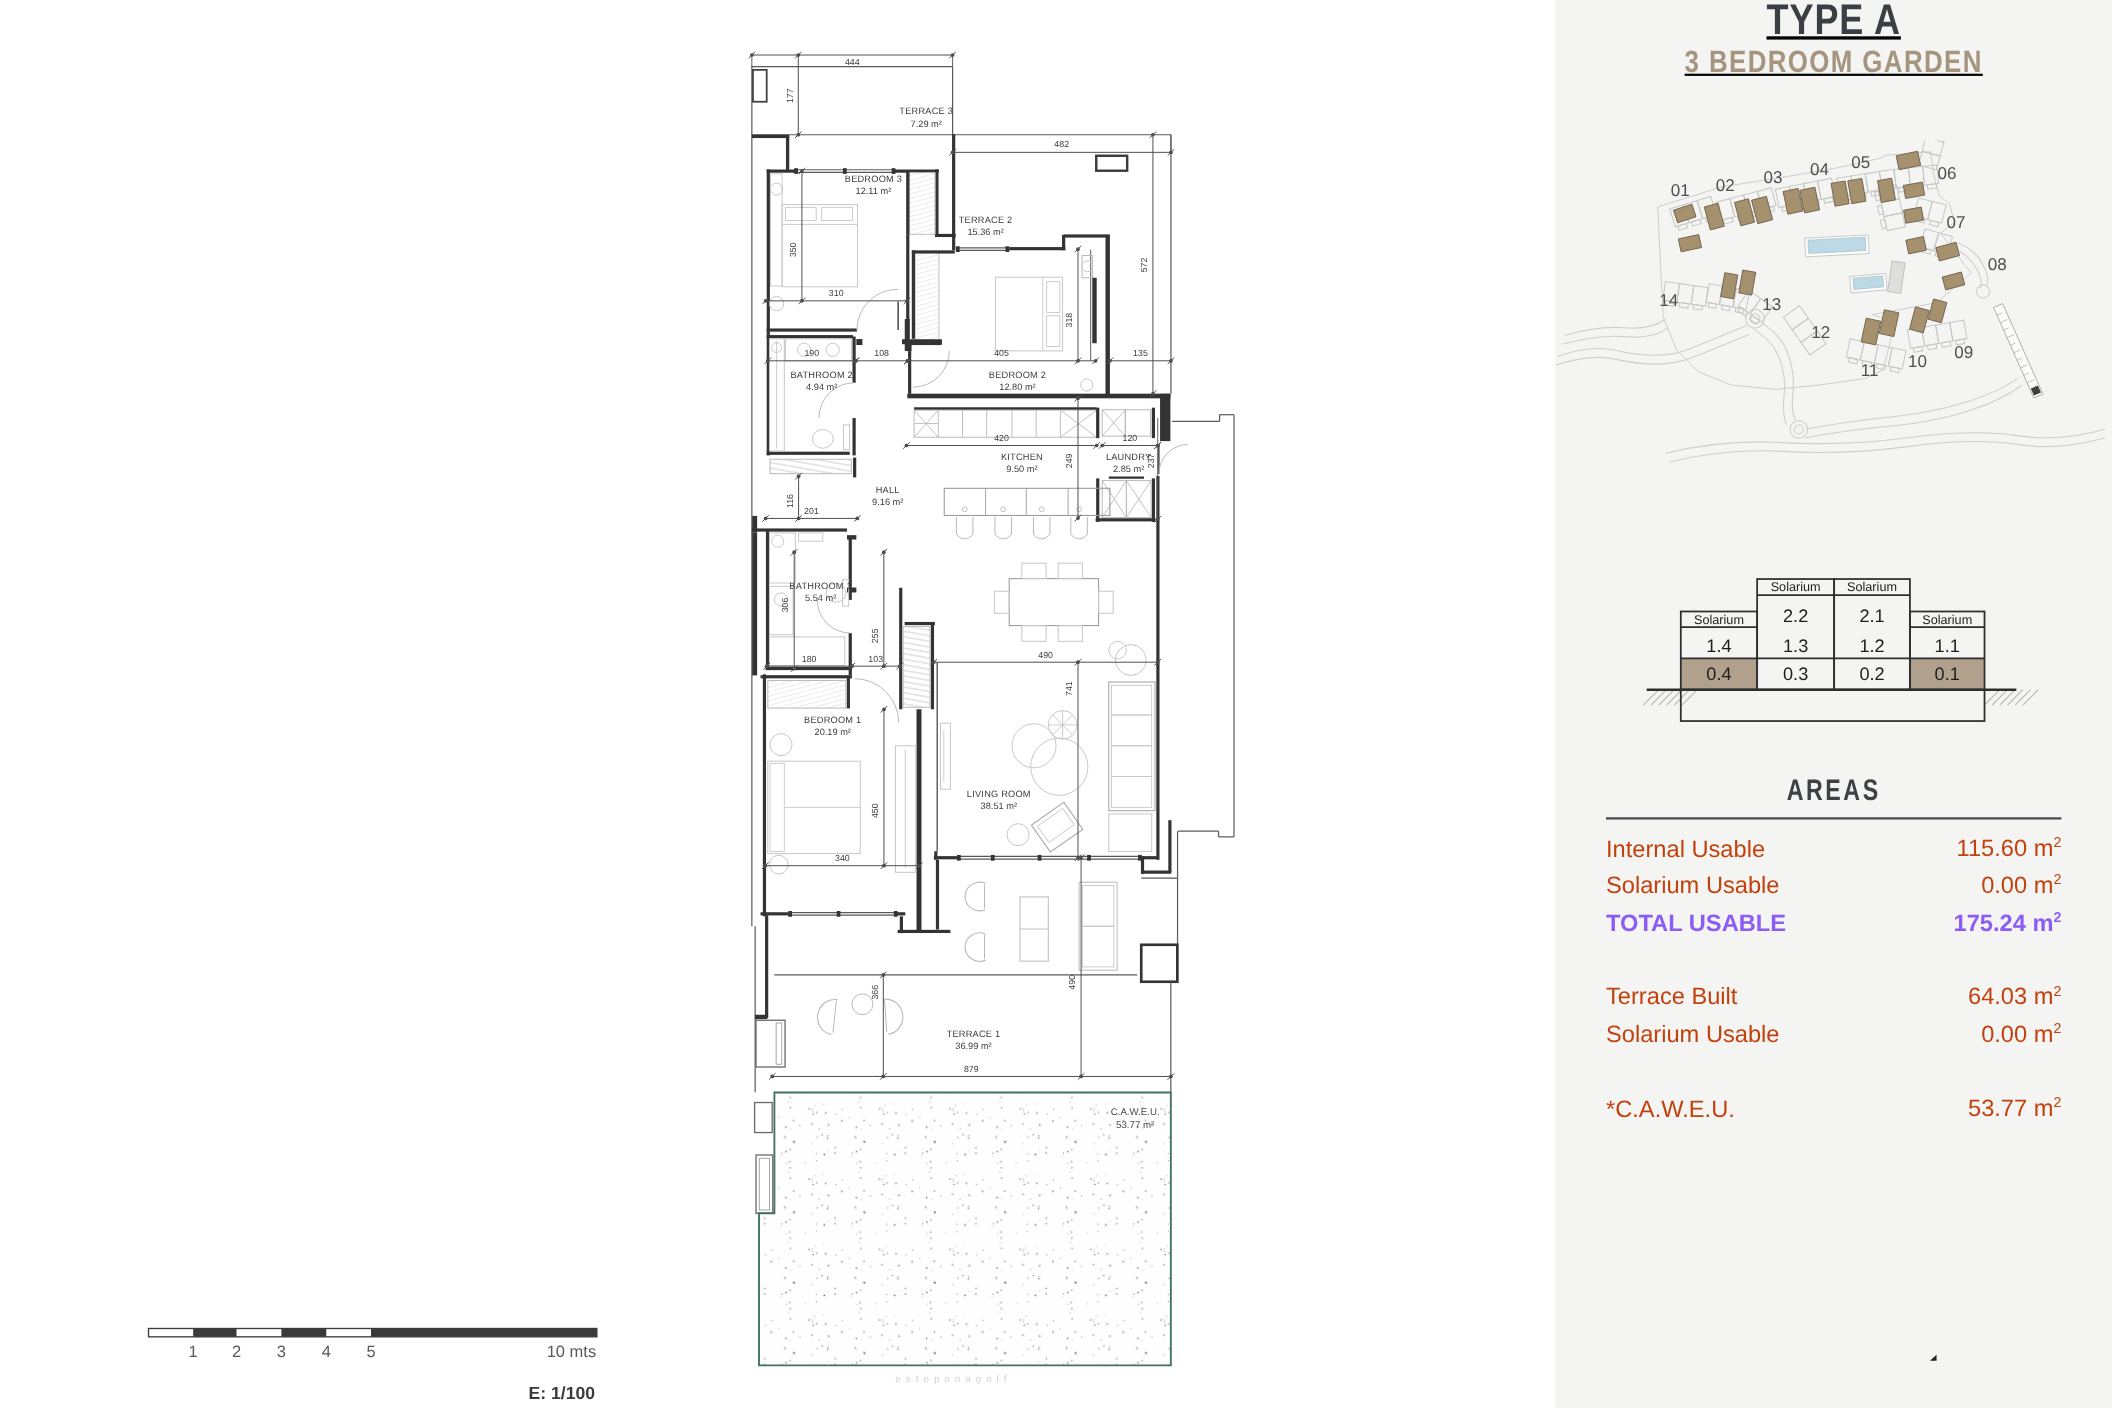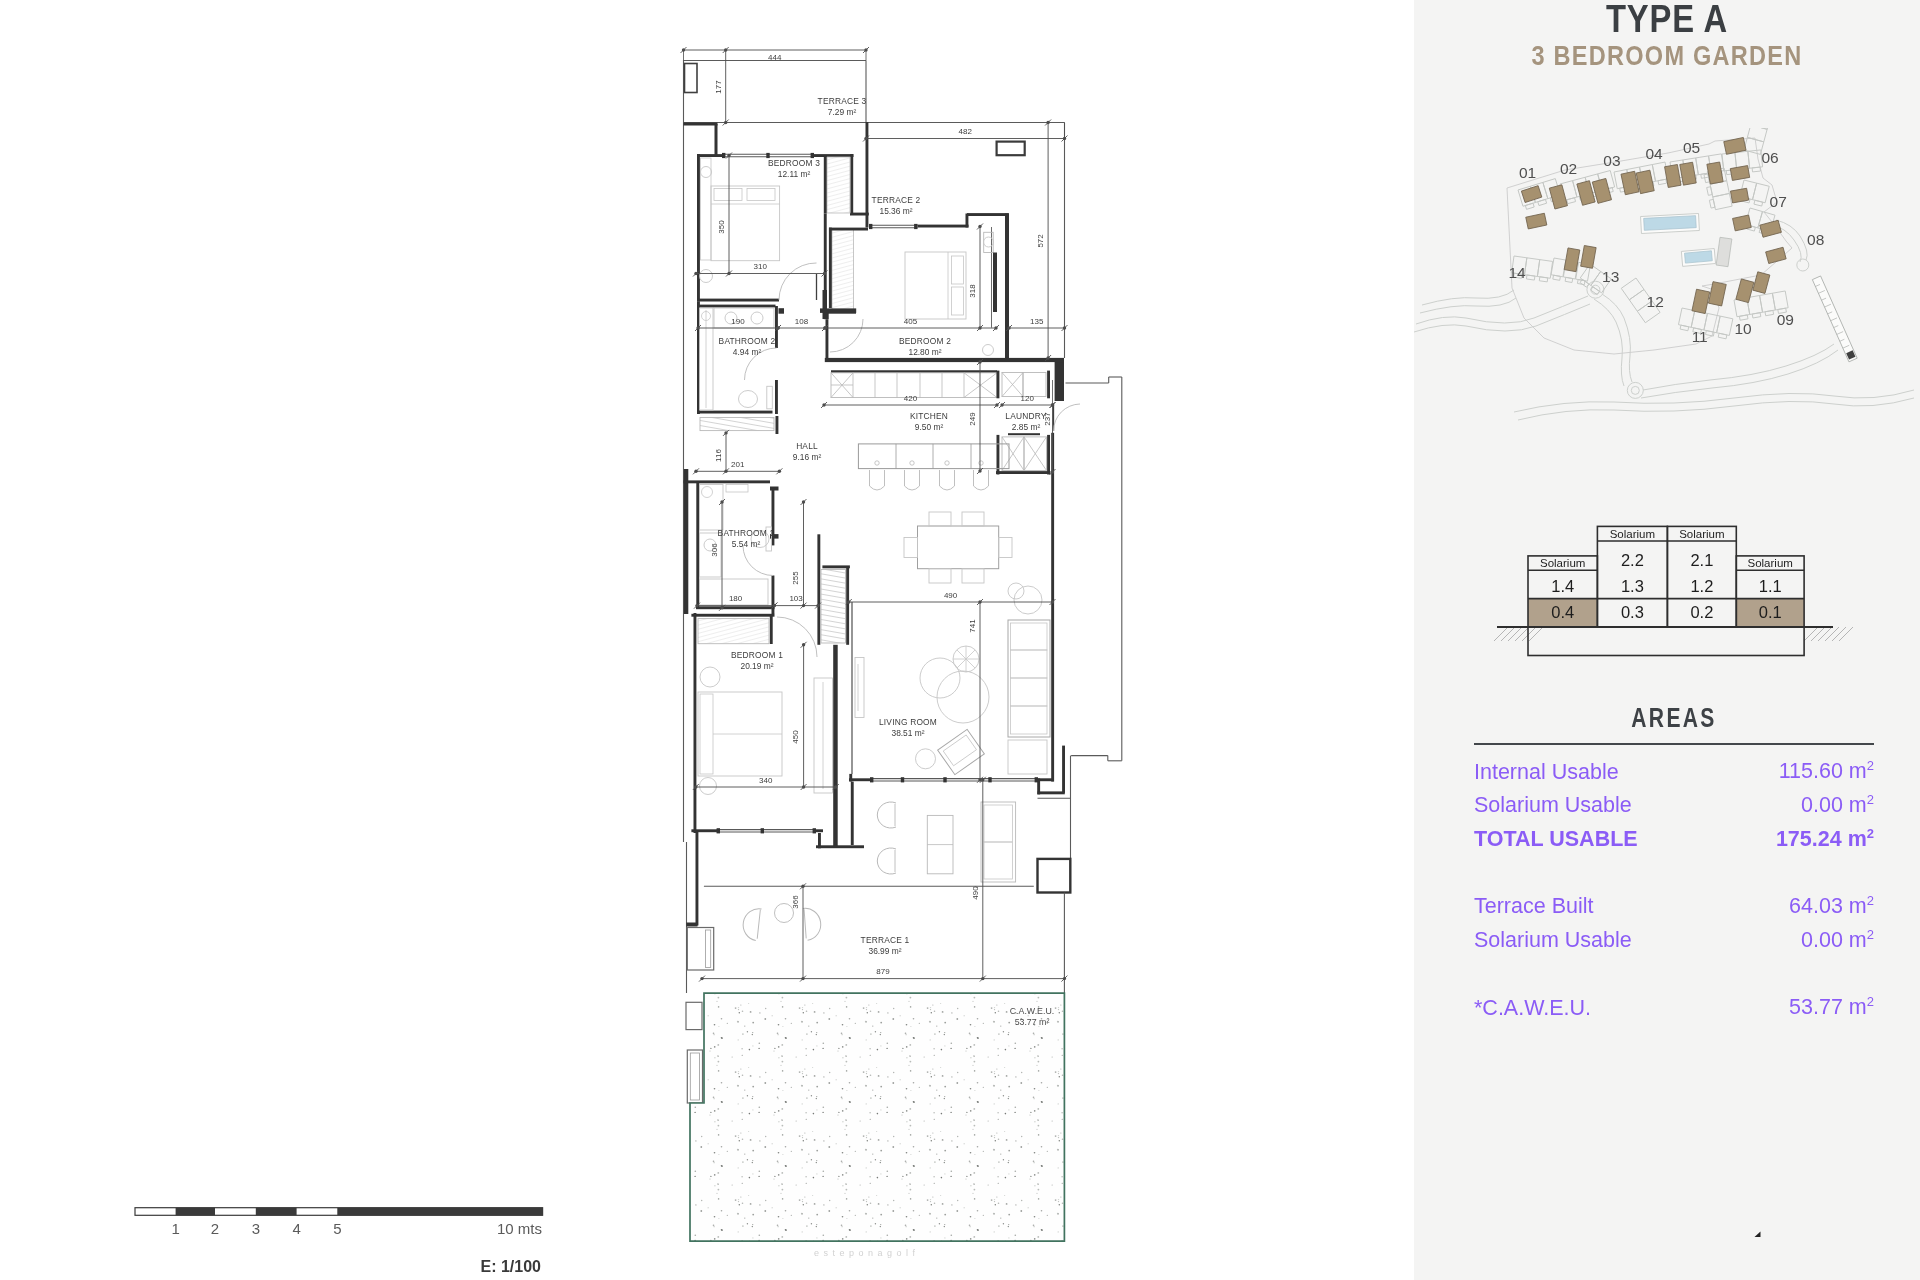--- a/index.html
+++ b/index.html
@@ -5,7 +5,7 @@
   html,body{margin:0;padding:0;}
   body{width:1920px;height:1280px;background:#ffffff;font-family:"Liberation Sans", sans-serif;overflow:hidden;position:relative;}
   #plan{position:absolute;left:0;top:0;}
-  #sidebar{position:absolute;left:1414px;top:0;width:506px;height:1280px;background:#f4f4f3;}
+  #sidebar{position:absolute;left:1414px;top:0;width:506px;height:1280px;background:#f4f4f3;text-decoration:underline;}
   .ttl{width:100%;text-align:center;font-weight:bold;color:#3b3f43;font-size:39px;letter-spacing:1px;margin-top:-3px;transform:scaleX(0.84);}
   .sub{width:100%;text-align:center;font-weight:bold;color:#a5947e;font-size:28px;letter-spacing:1.5px;margin-top:-1px;transform:scaleX(0.84);}
   #areas{position:absolute;left:46px;right:46px;top:703px;margin-left:14px;}

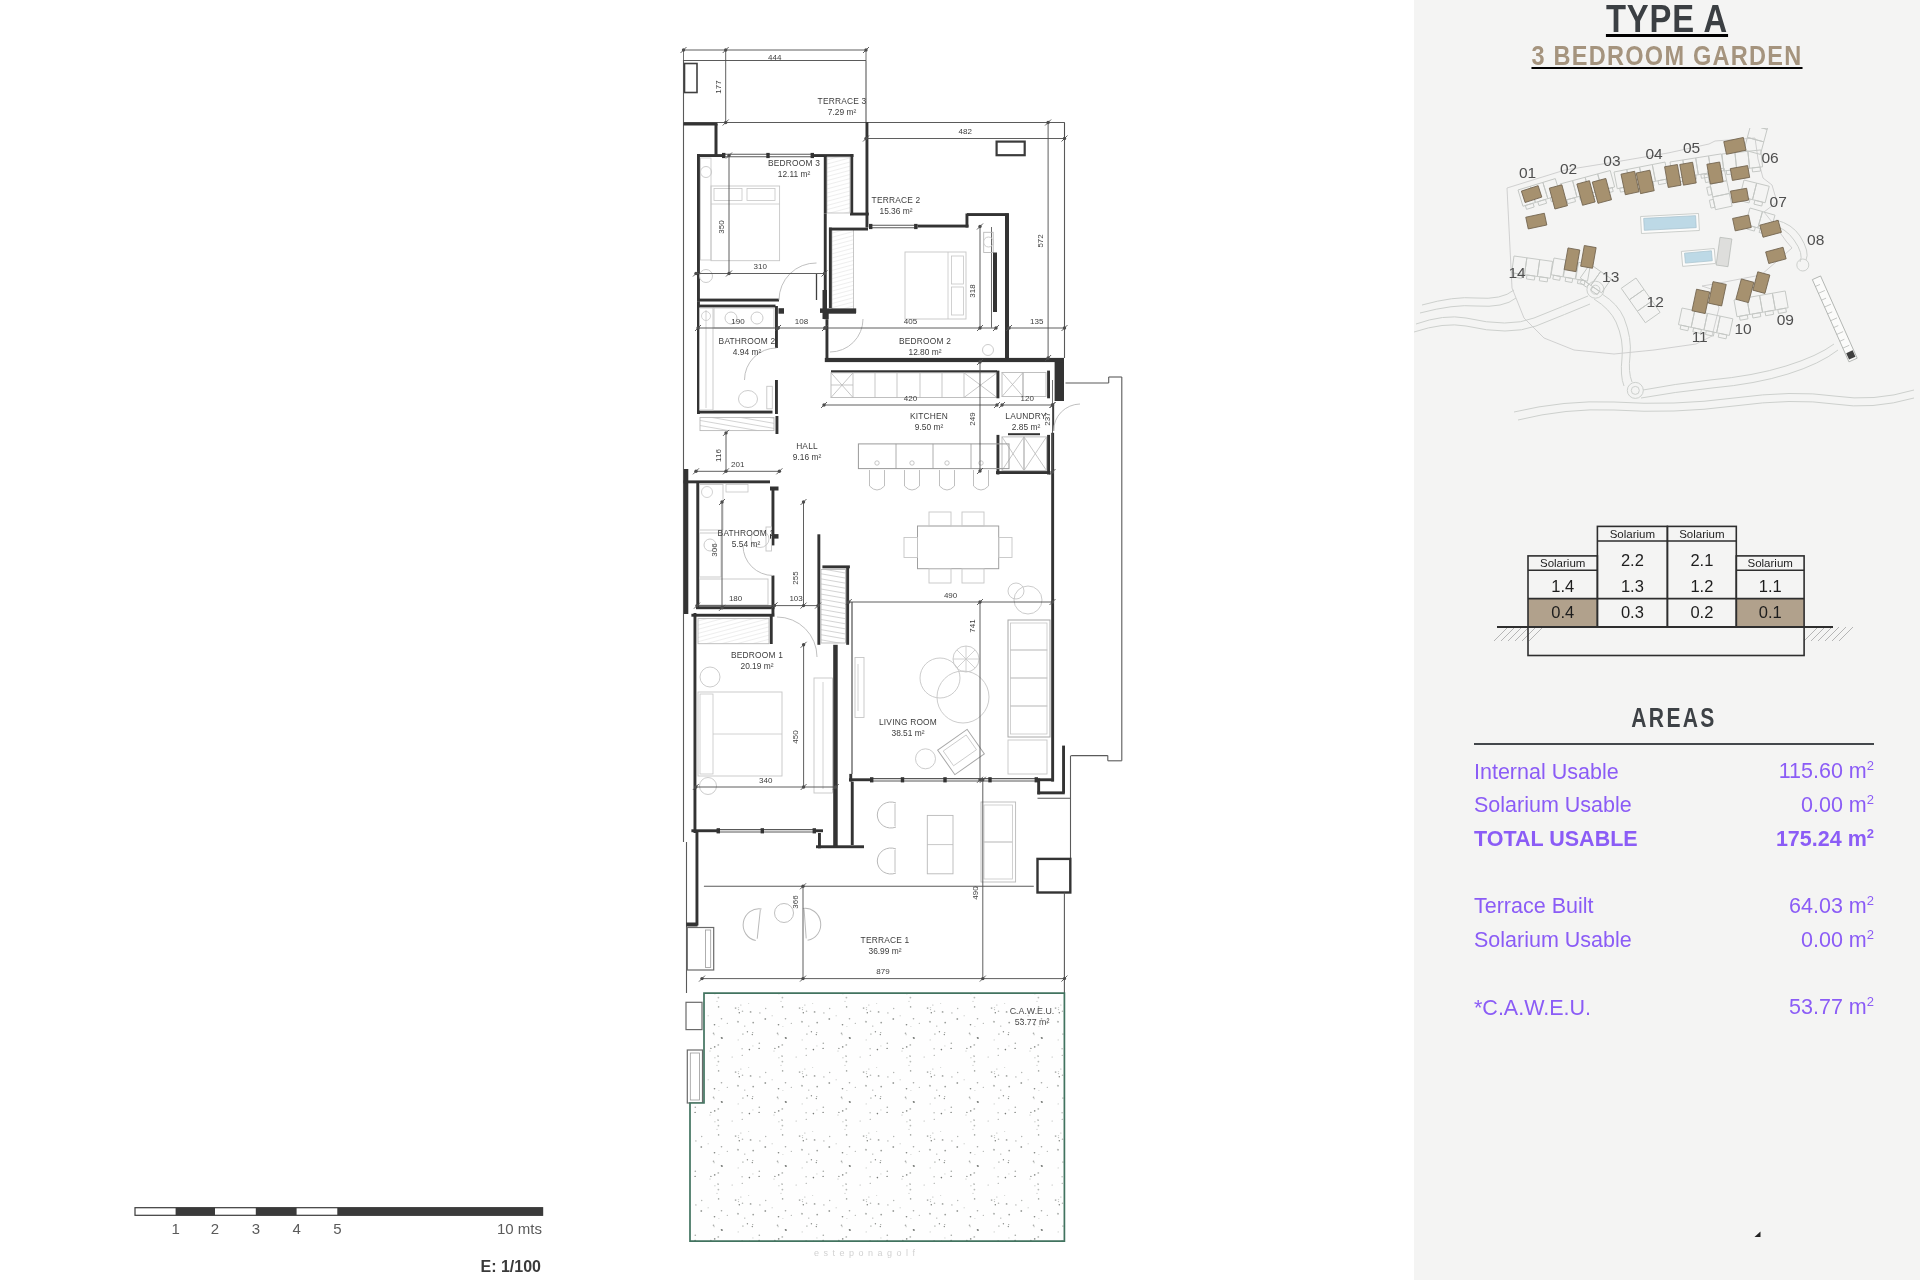--- a/index.html
+++ b/index.html
@@ -8,7 +8,7 @@
   #sidebar{position:absolute;left:1414px;top:0;width:506px;height:1280px;background:#f4f4f3;text-decoration:underline;}
   .ttl{width:100%;text-align:center;font-weight:bold;color:#3b3f43;font-size:39px;letter-spacing:1px;margin-top:-3px;transform:scaleX(0.84);}
   .sub{width:100%;text-align:center;font-weight:bold;color:#a5947e;font-size:28px;letter-spacing:1.5px;margin-top:-1px;transform:scaleX(0.84);}
-  #areas{position:absolute;left:46px;right:46px;top:703px;margin-left:14px;}
+  #areas{position:absolute;left:46px;right:46px;top:703px;}
   .ahead{text-align:center;font-weight:bold;color:#3e4246;font-size:27px;letter-spacing:3px;transform:scaleX(0.78);}
   .aline{border-bottom:2px solid #43474b;margin-top:9px;}
   .arow{position:relative;height:33.6px;font-size:21.5px;color:#8b5cf6;}

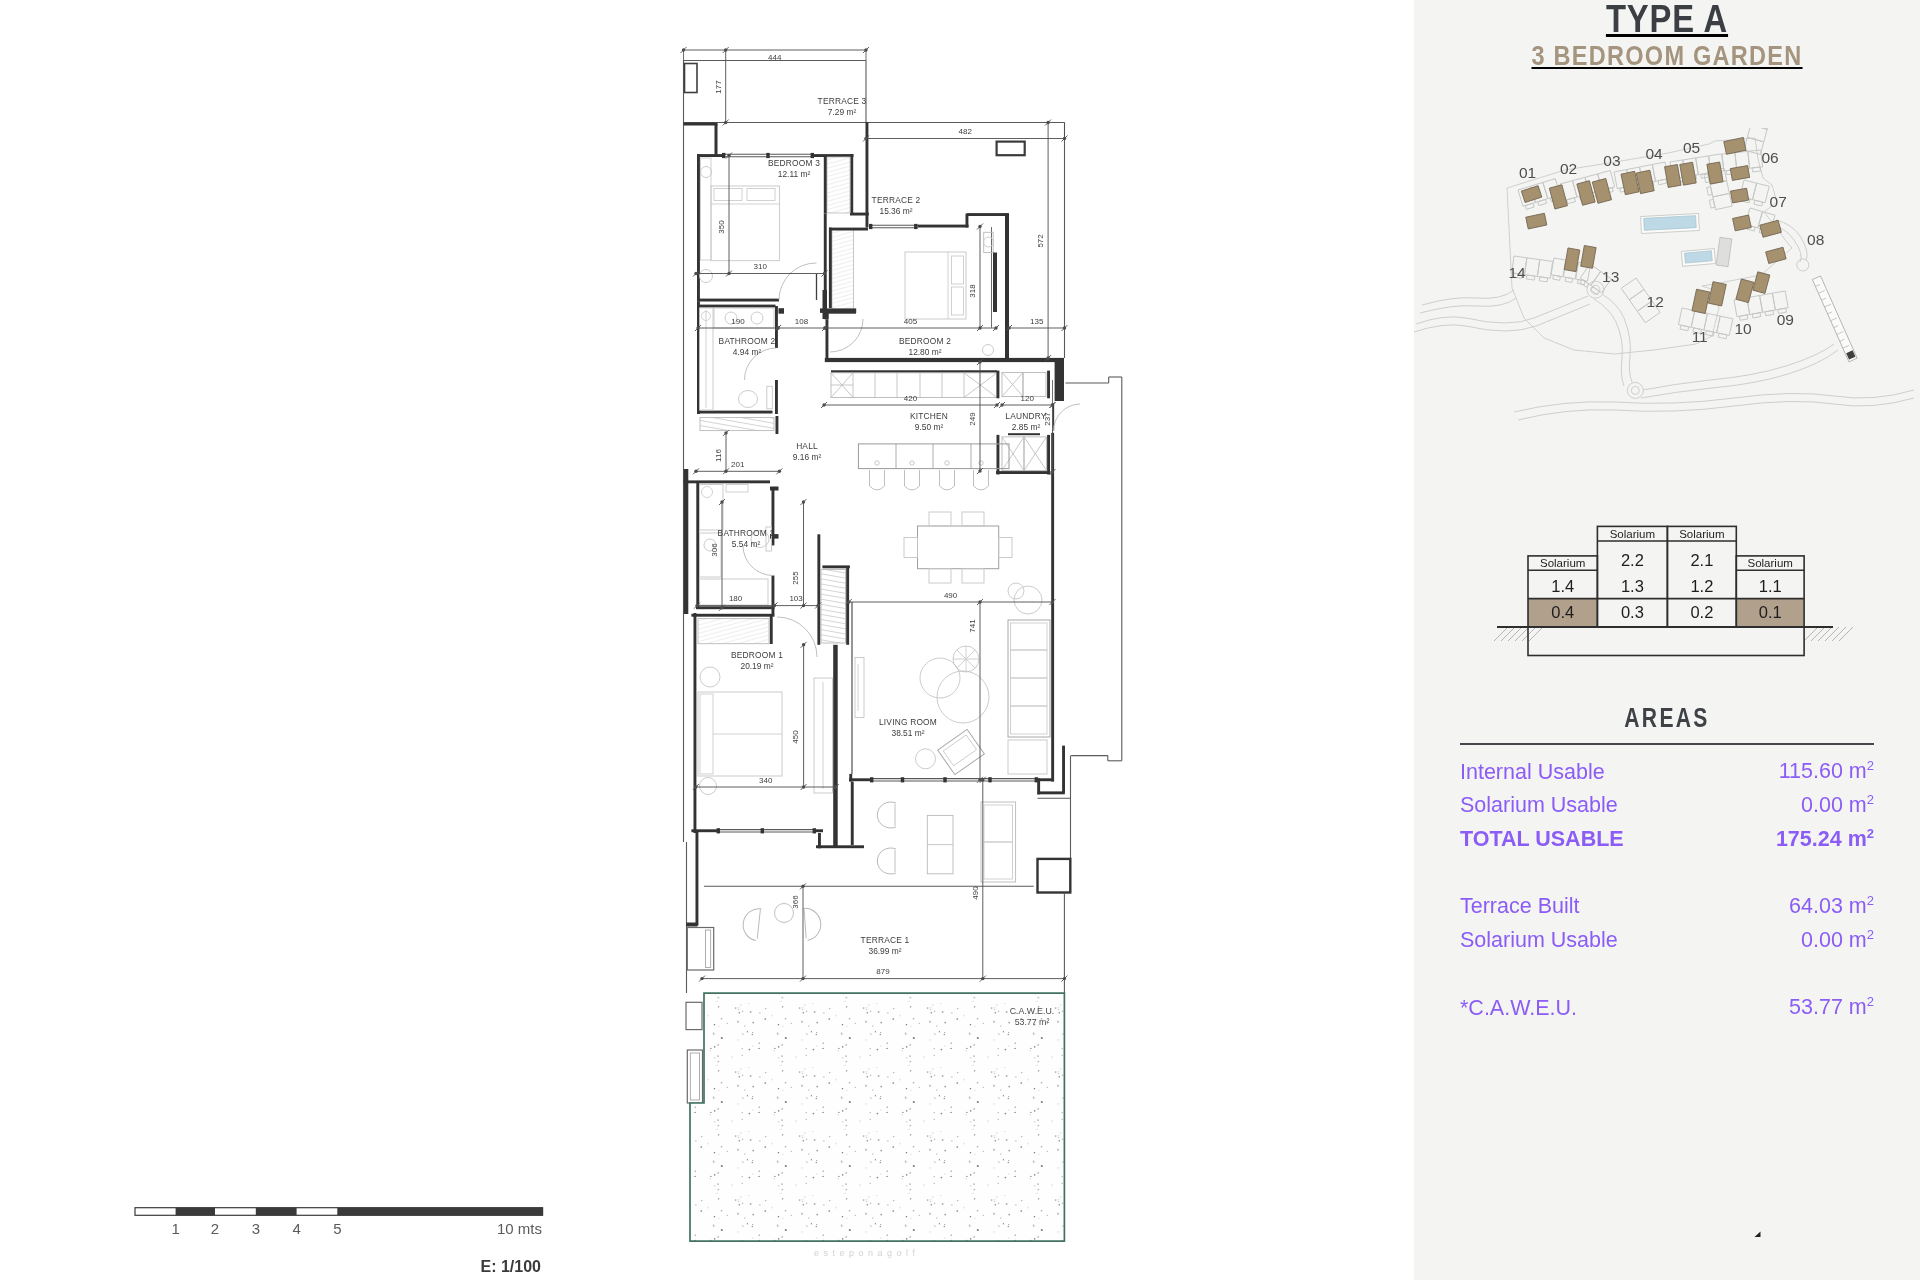--- a/index.html
+++ b/index.html
@@ -11,7 +11,7 @@
   #areas{position:absolute;left:46px;right:46px;top:703px;}
   .ahead{text-align:center;font-weight:bold;color:#3e4246;font-size:27px;letter-spacing:3px;transform:scaleX(0.78);}
   .aline{border-bottom:2px solid #43474b;margin-top:9px;}
-  .arow{position:relative;height:33.6px;font-size:21.5px;color:#8b5cf6;}
+  .arow{position:relative;height:33.6px;font-size:21.5px;color:#c2410c;}
   .arow .l{position:absolute;left:0;bottom:4px;}
   .arow .r{position:absolute;right:0;bottom:4px;}
   .arow.b{font-weight:bold;color:#8b5cf6;}

